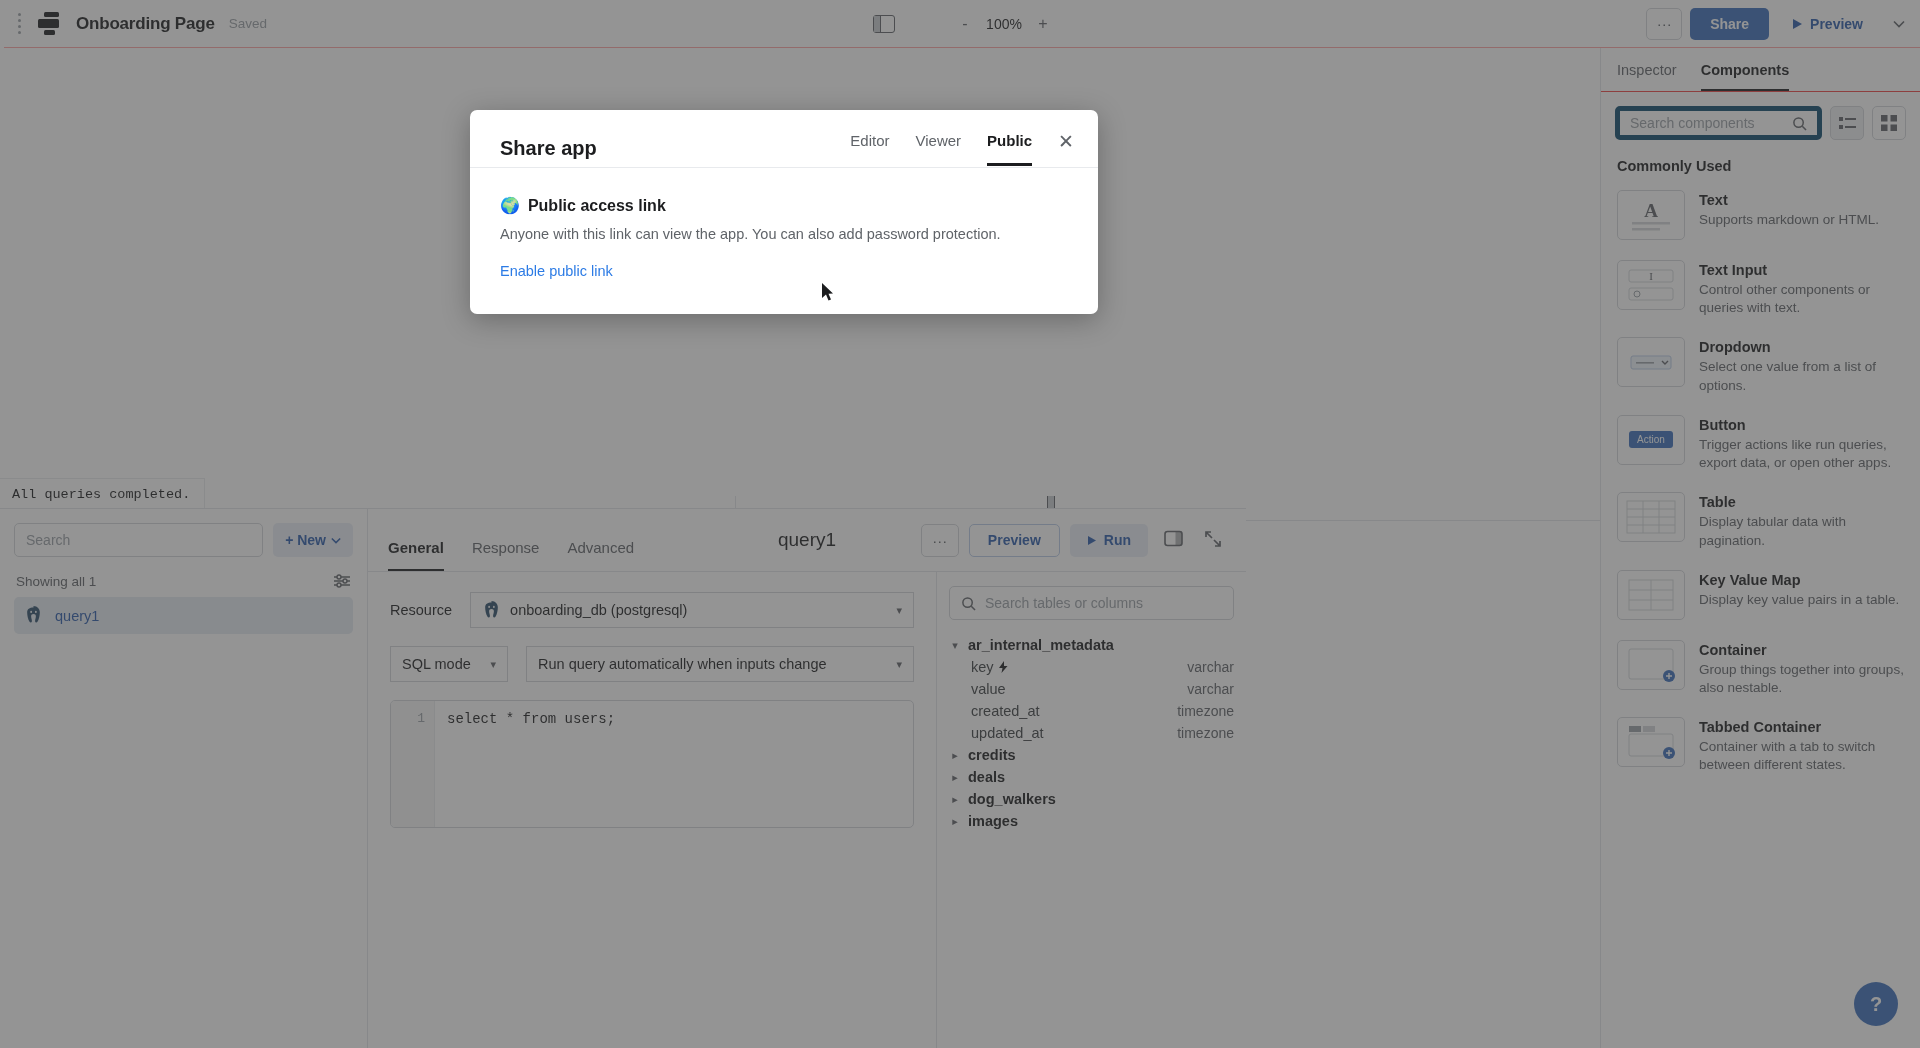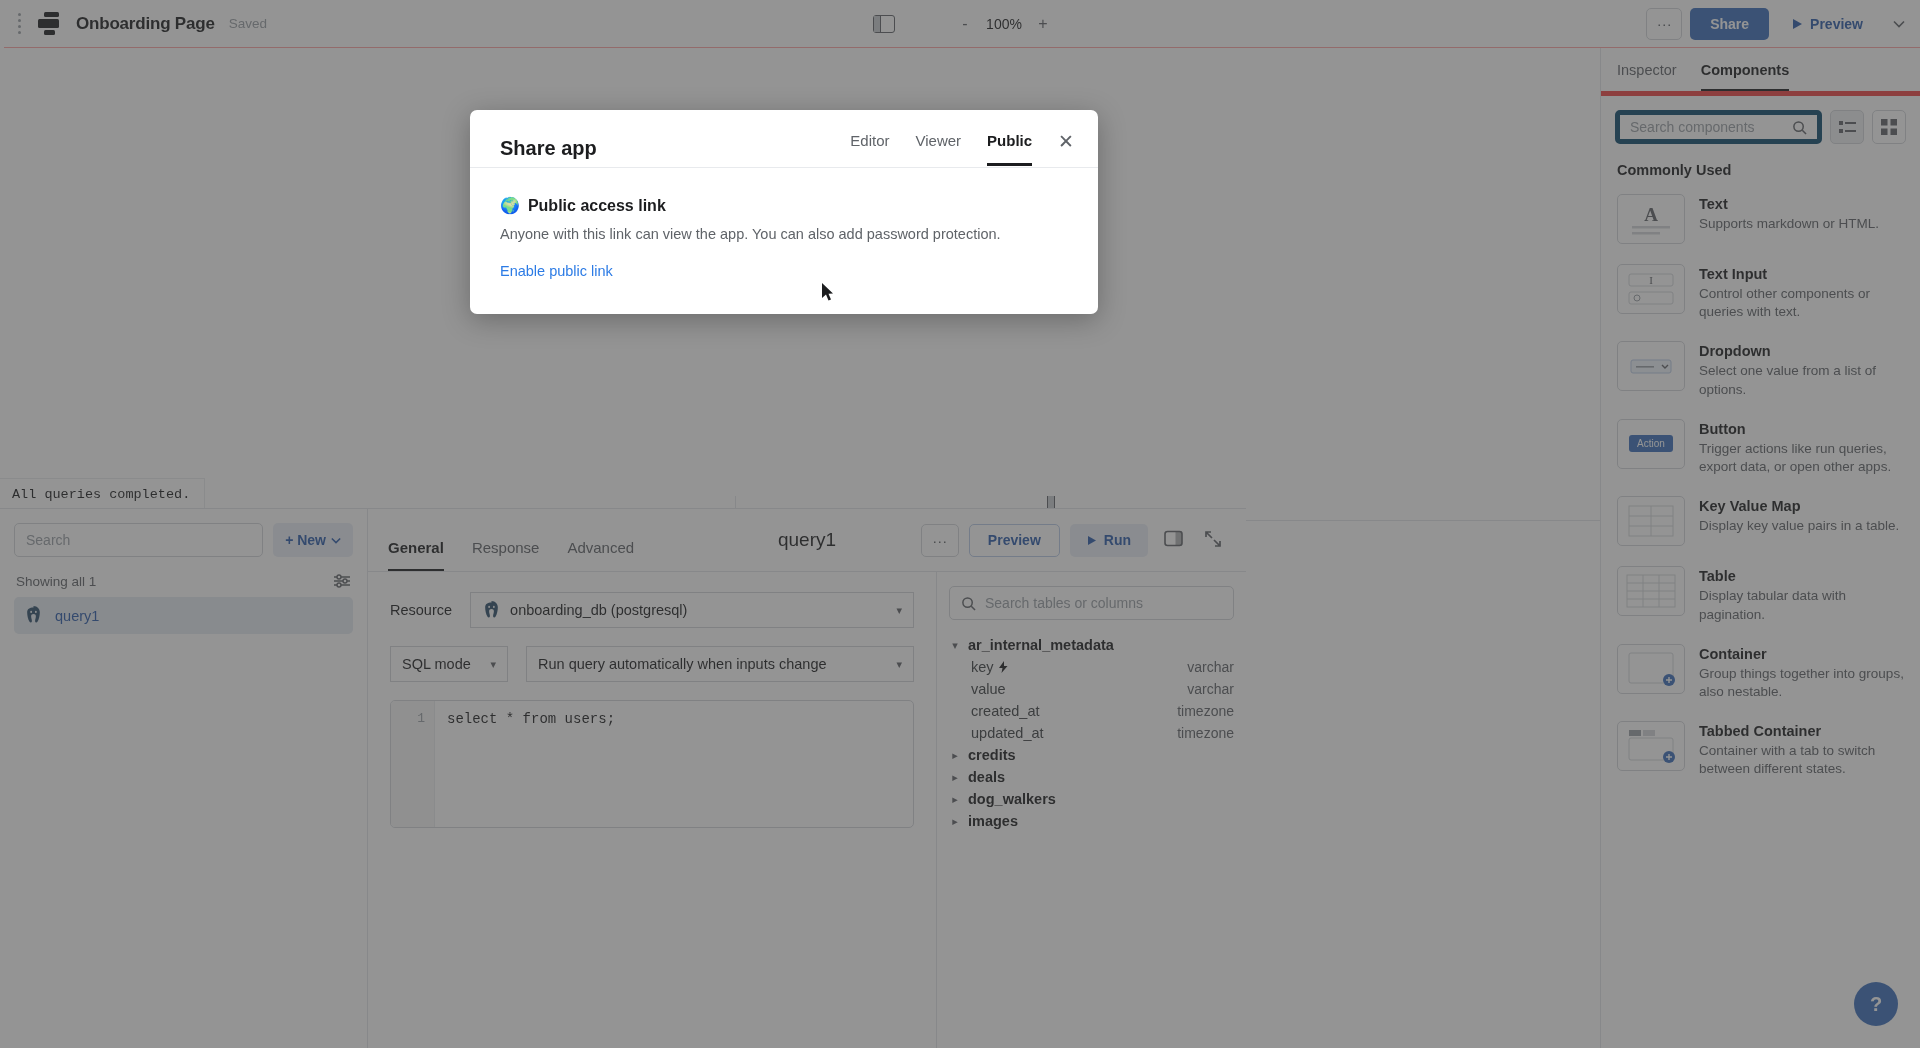--- a/index.html
+++ b/index.html
@@ -141,7 +141,7 @@
   
   .right { position: absolute; top: 48px; right: 0; width: 320px; height: 1000px;
            background: #fff; border-left: 1px solid #e3e5e8; display: flex; flex-direction: column; }
-  .rtabs { display: flex; gap: 24px; padding: 0 16px; border-bottom: 5px solid #ef4444; }
+  .rtabs { display: flex; gap: 24px; padding: 0 16px; border-bottom: 1px solid #ef4444; }
   .rtab { font-size: 14.5px; color: #5f6368; padding: 14px 0 11px; cursor: pointer;
           border-bottom: 2.5px solid transparent; }
   .rtab.active { color: #1c1d1f; font-weight: 600; border-bottom-color: #1c1d1f; }

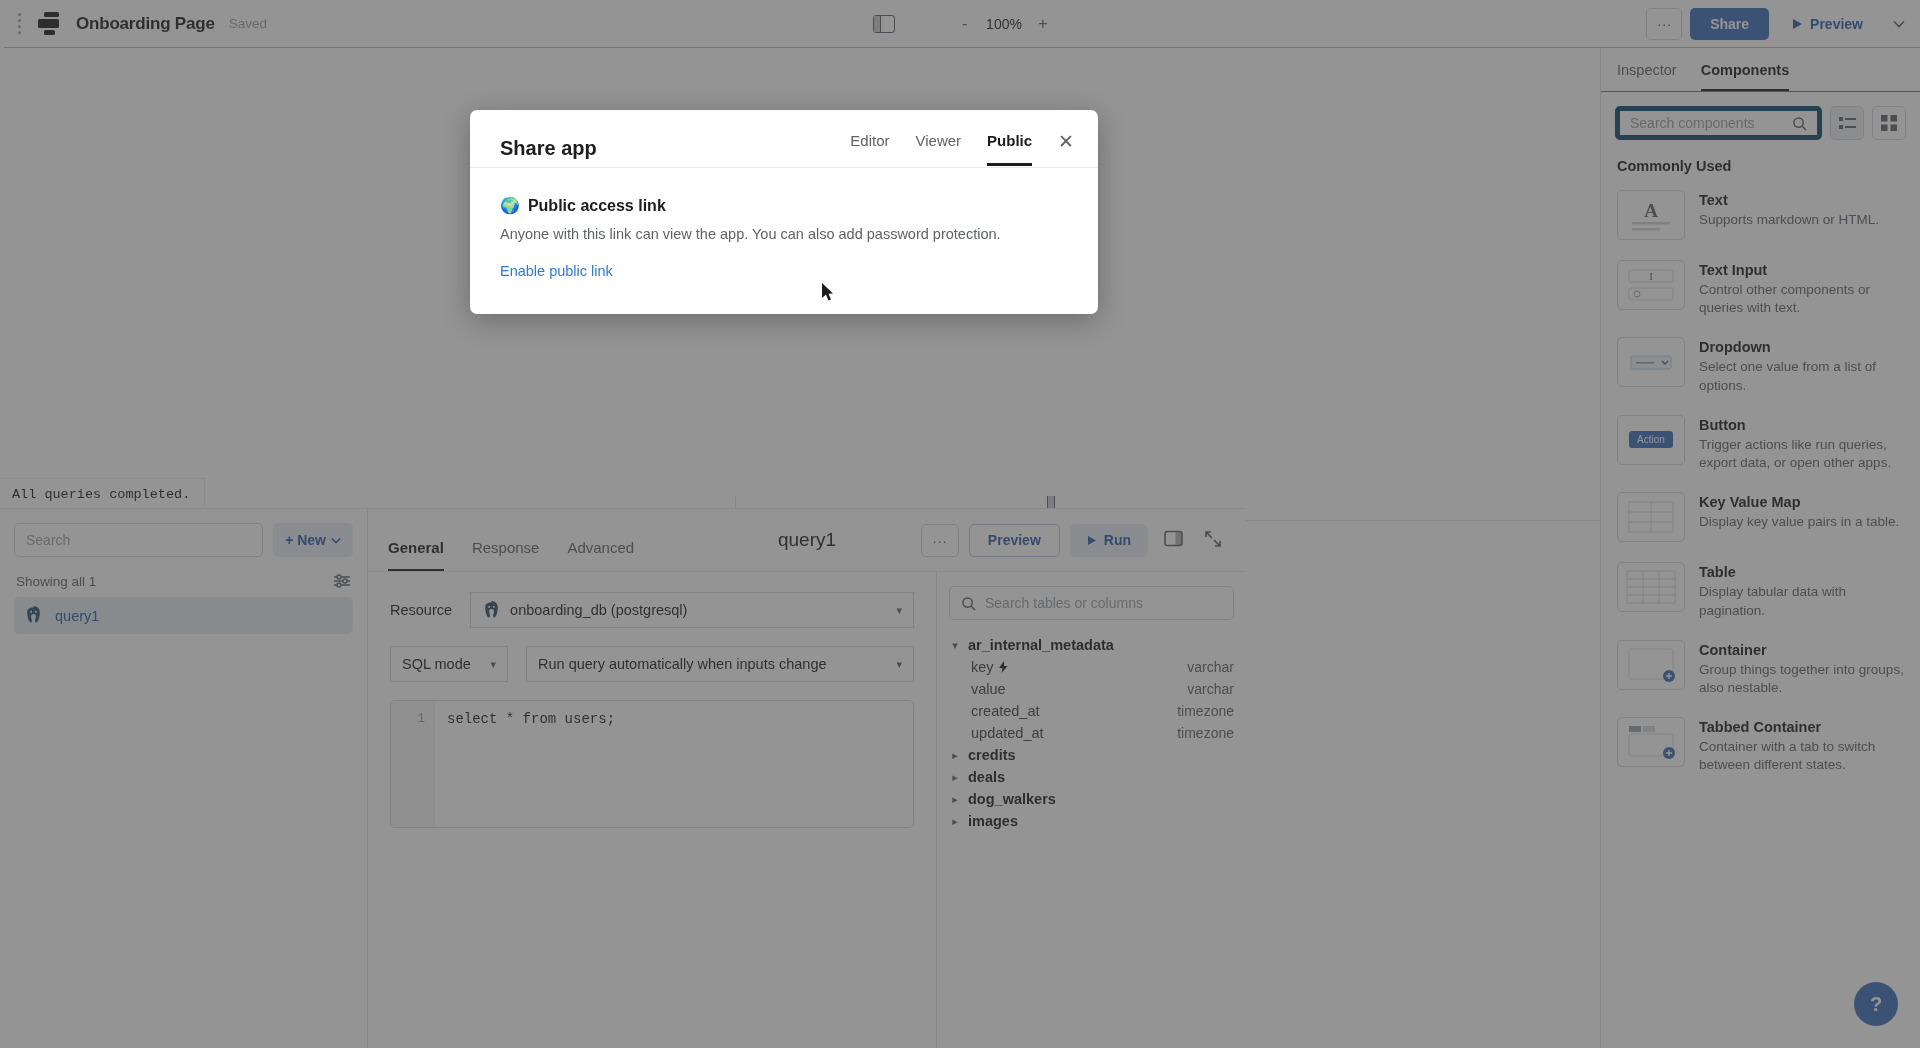--- a/index.html
+++ b/index.html
@@ -482,6 +482,19 @@
       <div class="citem">
         <div class="cthumb">
           <svg width="56" height="40" viewBox="0 0 56 40">
+            <rect x="4" y="4" width="48" height="32" stroke="#d3d6da" fill="none"></rect>
+            <path d="M4 12h48M4 20h48M4 28h48M20 4v32M36 4v32" stroke="#d3d6da"></path>
+          </svg>
+        </div>
+        <div class="ctext">
+          <div class="cname2">Table</div>
+          <div class="cdesc">Display tabular data with pagination.</div>
+        </div>
+      </div>
+
+      <div class="citem">
+        <div class="cthumb">
+          <svg width="56" height="40" viewBox="0 0 56 40">
             <rect x="6" y="5" width="44" height="30" stroke="#d3d6da" fill="none"></rect>
             <path d="M28 5v30M6 15h44M6 25h44" stroke="#d3d6da"></path>
           </svg>
@@ -489,19 +502,6 @@
         <div class="ctext">
           <div class="cname2">Key Value Map</div>
           <div class="cdesc">Display key value pairs in a table.</div>
-        </div>
-      </div>
-
-      <div class="citem">
-        <div class="cthumb">
-          <svg width="56" height="40" viewBox="0 0 56 40">
-            <rect x="4" y="4" width="48" height="32" stroke="#d3d6da" fill="none"></rect>
-            <path d="M4 12h48M4 20h48M4 28h48M20 4v32M36 4v32" stroke="#d3d6da"></path>
-          </svg>
-        </div>
-        <div class="ctext">
-          <div class="cname2">Table</div>
-          <div class="cdesc">Display tabular data with pagination.</div>
         </div>
       </div>
 

